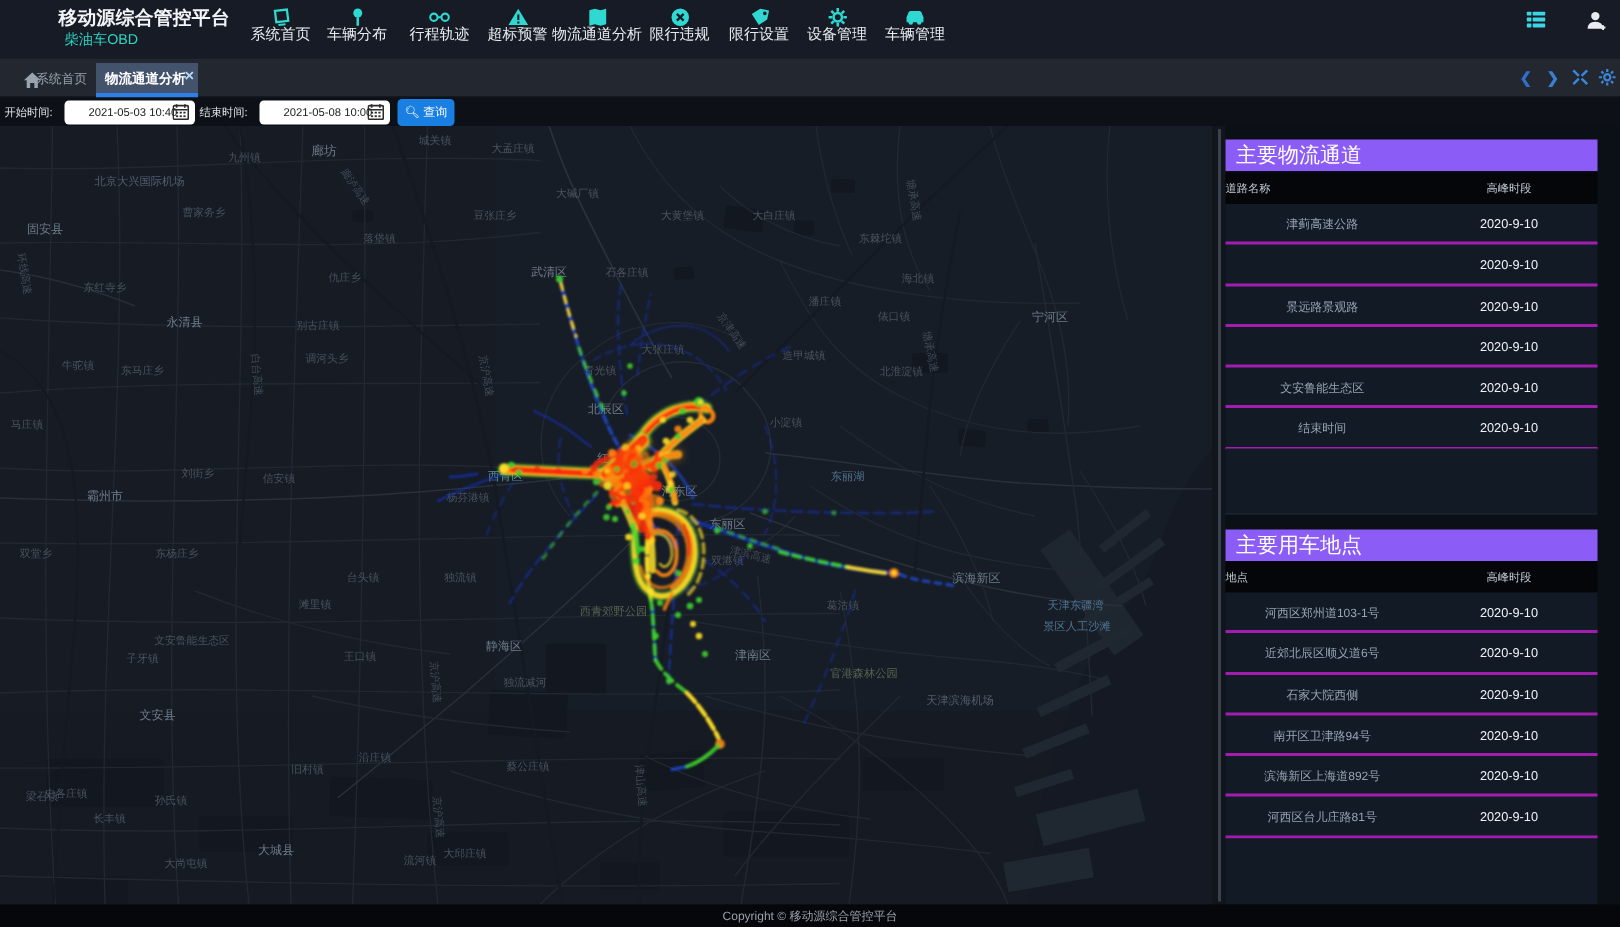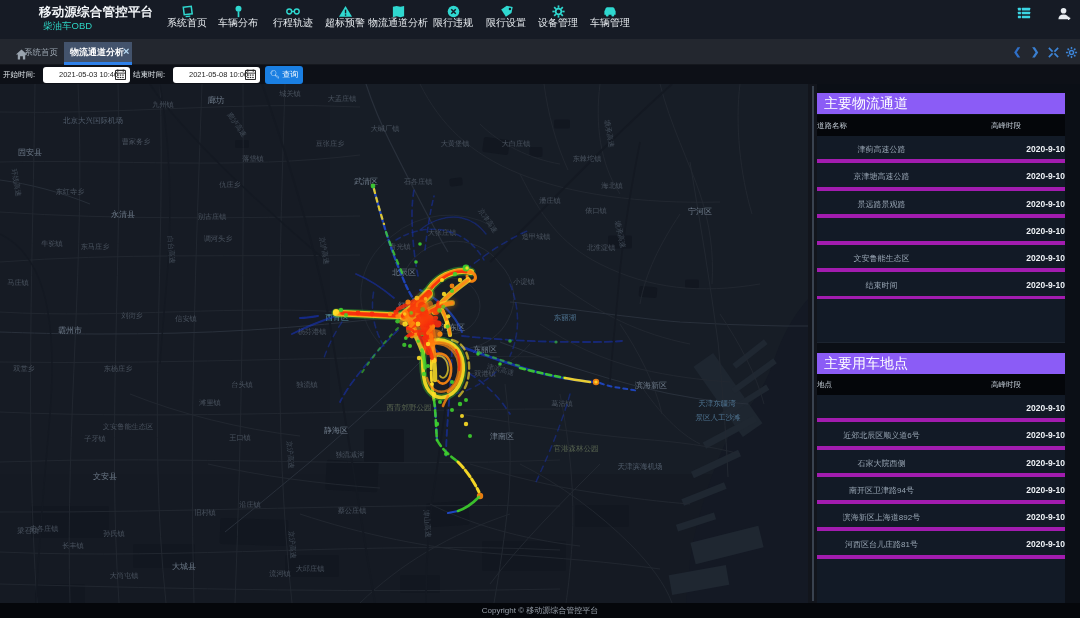--- a/index.html
+++ b/index.html
@@ -35,7 +35,7 @@
 .phead .c1{position:absolute;left:0;top:0;width:129px;text-align:left;line-height:21px}
 .phead .c2{position:absolute;left:130px;top:0;width:118px;text-align:center;line-height:21px}
 .pbody{position:absolute;left:0;width:248px;background:#121a26}
-.prow{position:relative;width:248px;height:27.3px;border-bottom:4px solid #a21caf}
+.prow{position:relative;width:248px;height:27.3px;border-bottom:2px solid #a21caf}
 .prow .n{position:absolute;left:0;top:0;width:129px;height:27px;line-height:27px;text-align:center;font-size:8px;color:#97a4b2}
 .prow .d{position:absolute;left:130px;top:0;width:118px;height:27px;line-height:27px;text-align:right;font-size:8.5px;font-weight:bold;color:#eef2f6}
 

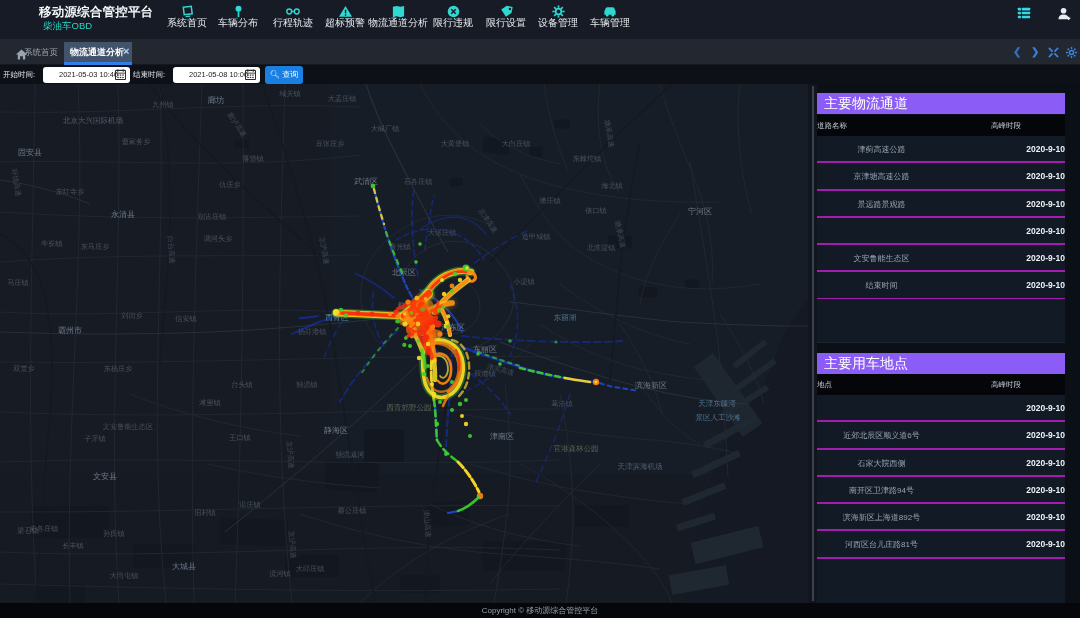--- a/index.html
+++ b/index.html
@@ -37,7 +37,7 @@
 .pbody{position:absolute;left:0;width:248px;background:#121a26}
 .prow{position:relative;width:248px;height:27.3px;border-bottom:2px solid #a21caf}
 .prow .n{position:absolute;left:0;top:0;width:129px;height:27px;line-height:27px;text-align:center;font-size:8px;color:#97a4b2}
-.prow .d{position:absolute;left:130px;top:0;width:118px;height:27px;line-height:27px;text-align:right;font-size:8.5px;font-weight:bold;color:#eef2f6}
+.prow .d{position:absolute;left:130px;top:0;width:118px;height:27px;line-height:27px;text-align:center;font-size:8.5px;font-weight:normal;color:#eef2f6}
 
 #foot{position:absolute;left:0;top:603px;width:1080px;height:15px;background:#05070b;color:#99a1ab;font-size:8px;text-align:center;line-height:15px}
 </style>

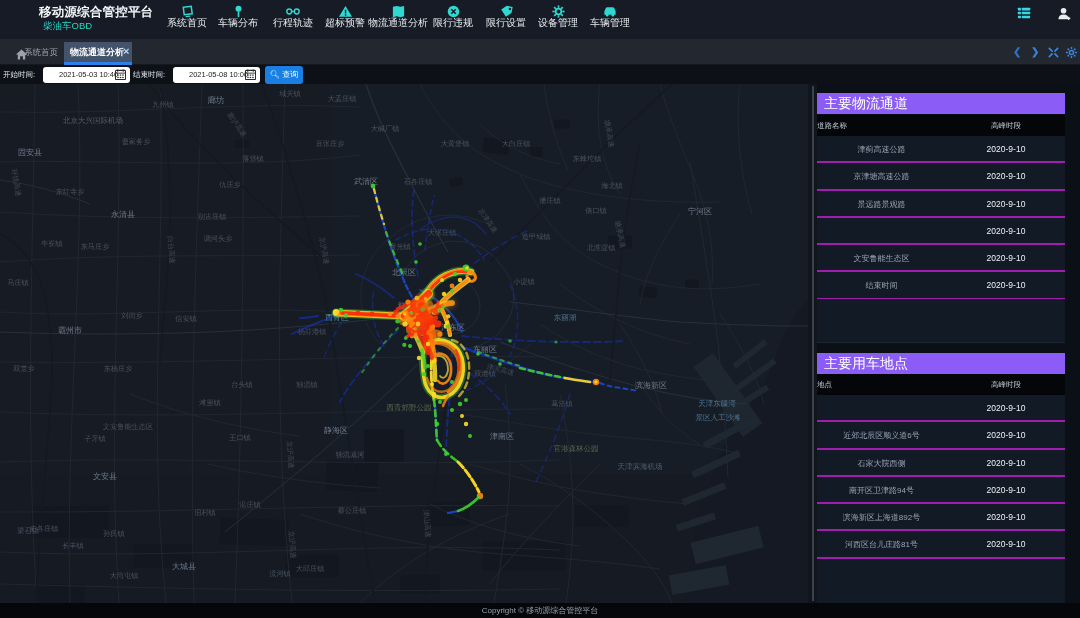--- a/index.html
+++ b/index.html
@@ -581,7 +581,6 @@
           <span class="d">2020-9-10</span>
         </div>
       <div class="prow">
-          <span class="n">京津塘高速公路</span>
           <span class="d">2020-9-10</span>
         </div>
       <div class="prow">

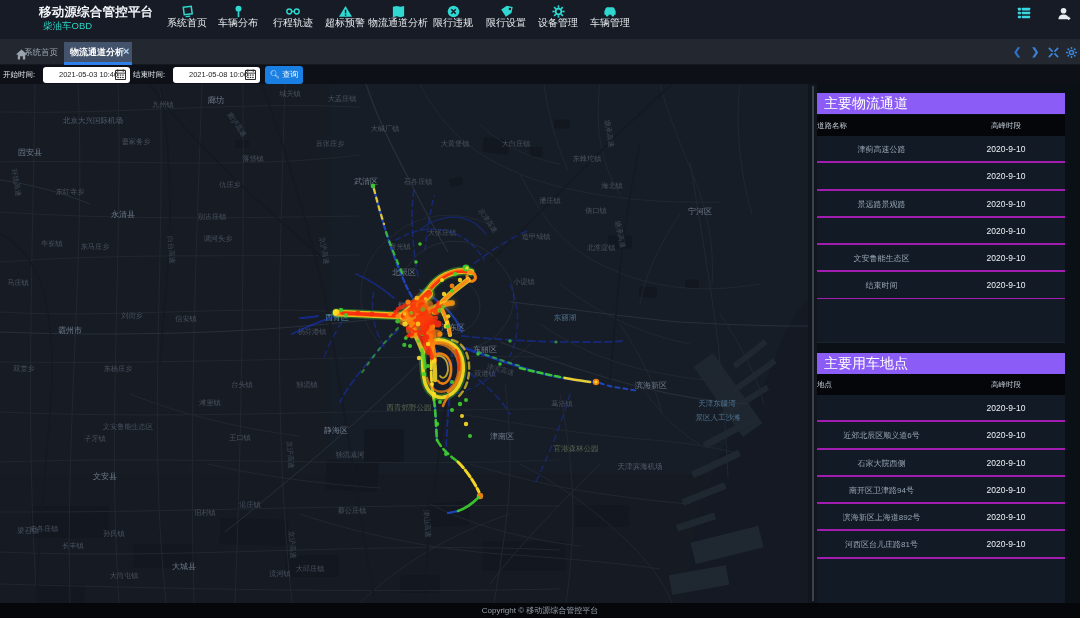--- a/index.html
+++ b/index.html
@@ -607,6 +607,7 @@
       </div>
     <div class="pbody" style="top:311px;height:164px">
       <div class="prow">
+          <span class="n">河西区郑州道103-1号</span>
           <span class="d">2020-9-10</span>
         </div>
       <div class="prow">

